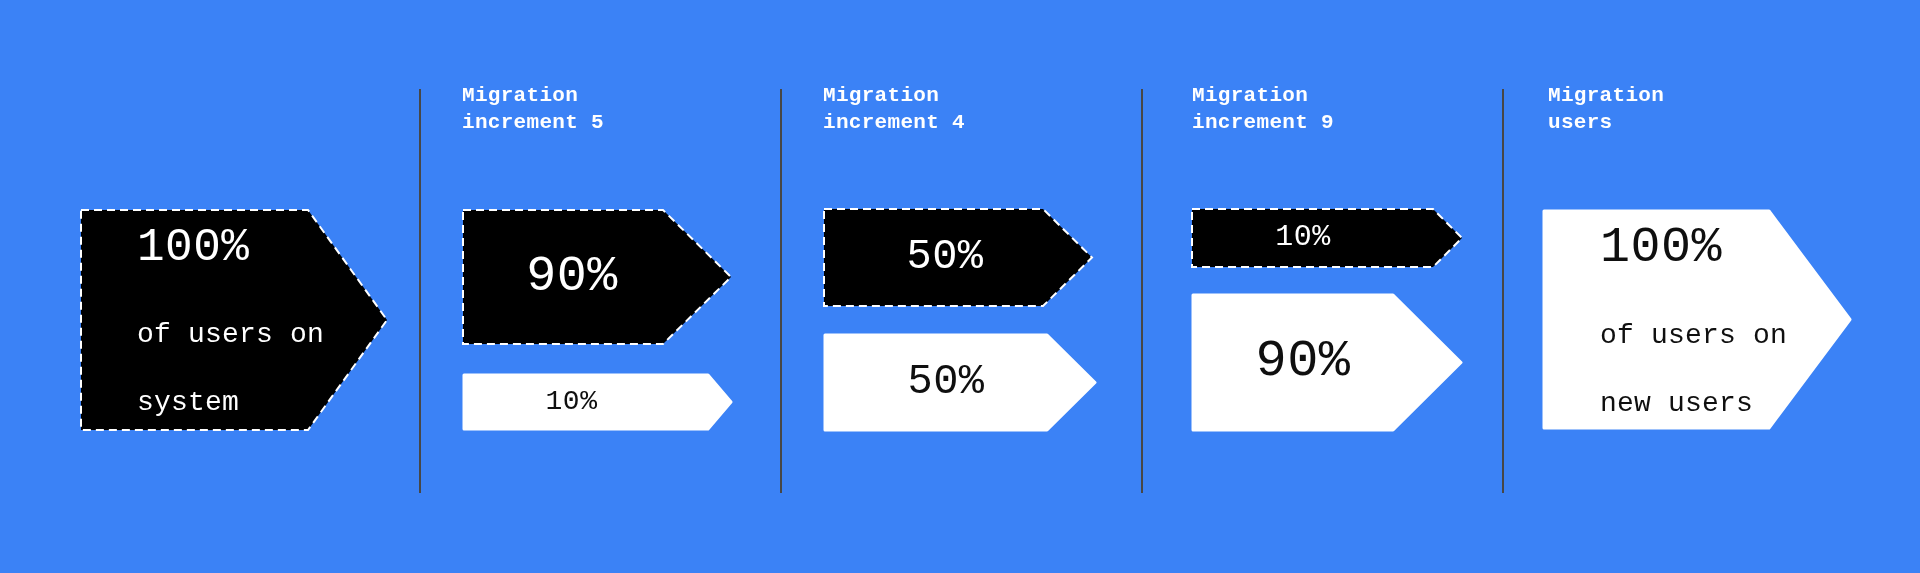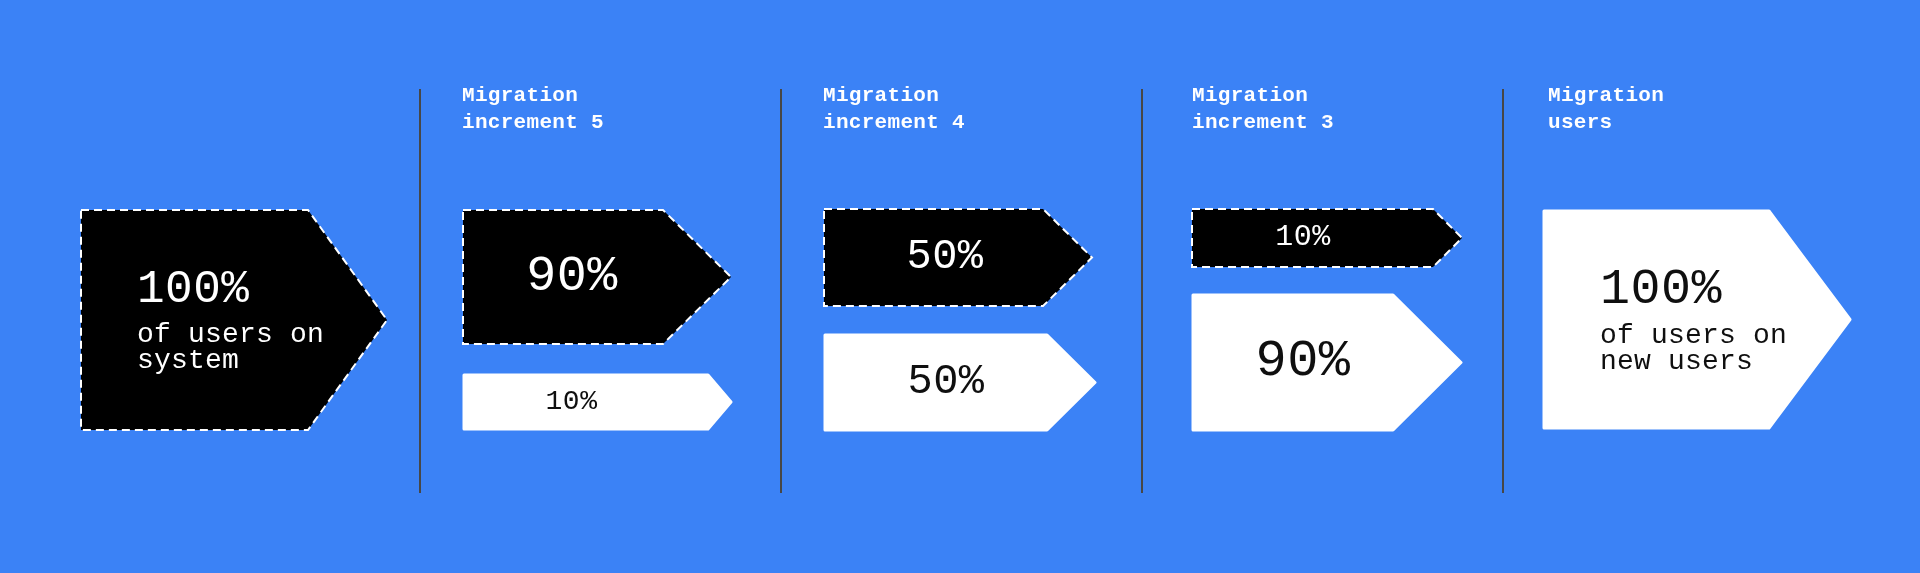--- a/index.html
+++ b/index.html
@@ -67,7 +67,7 @@
   </div>
   <div class="stage-header" style="left:1192px">
     <div>Migration</div>
-    <div>increment 3</div>
+    <div>increment 9</div>
   </div>
   <div class="stage-header" style="left:1548px">
     <div>Migration</div>

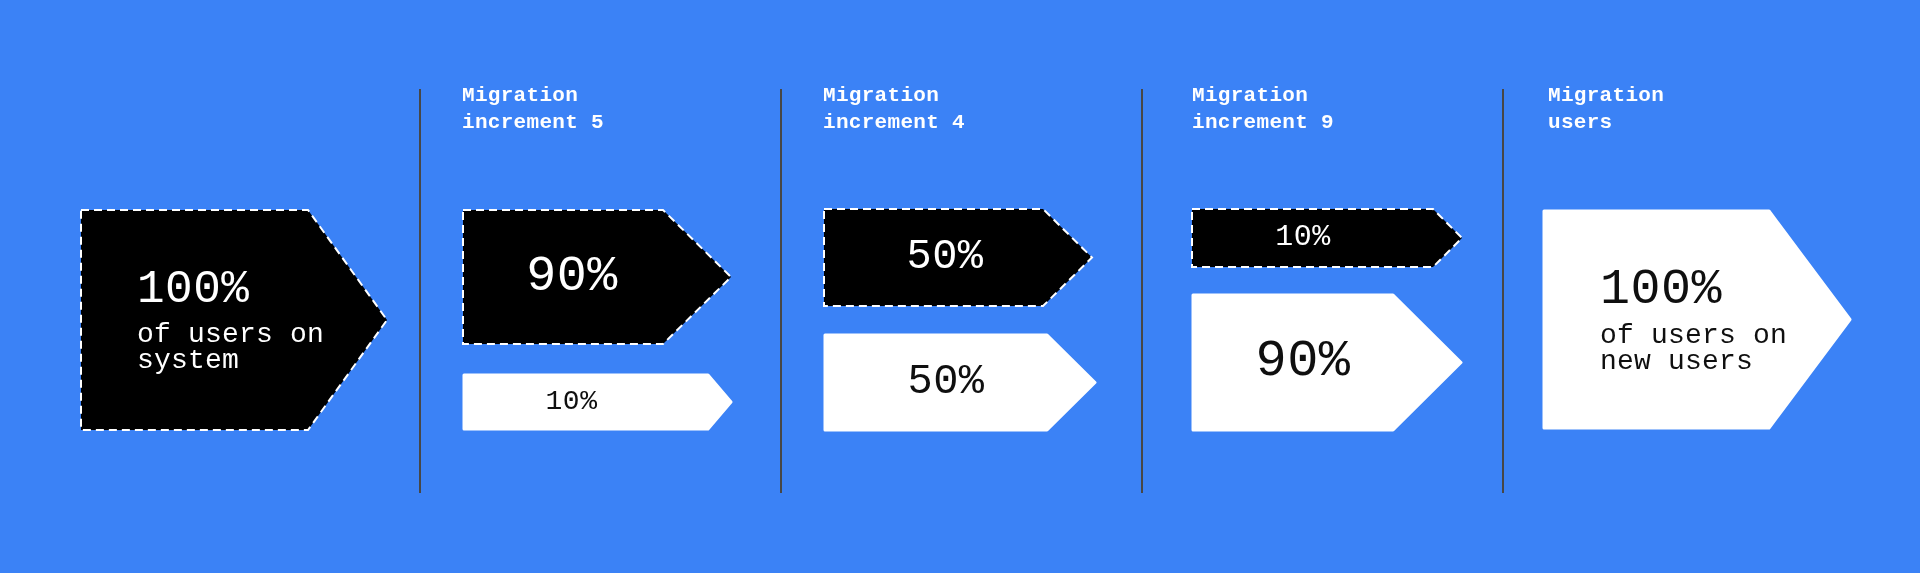--- a/index.html
+++ b/index.html
@@ -41,7 +41,7 @@
     box-sizing:border-box;
   }
   .label.center{align-items:center;text-align:center;}
-  .label.left{align-items:flex-start;text-align:left;}
+  .label.left{align-items:flex-start;text-align:left;gap:42px;}
   .value{font-weight:500;line-height:1.05;letter-spacing:0.5px;white-space:nowrap;}
   .caption{font-size:28px;line-height:26px;font-weight:400;letter-spacing:0.2px;white-space:nowrap;}
   .white{color:#ffffff;}

